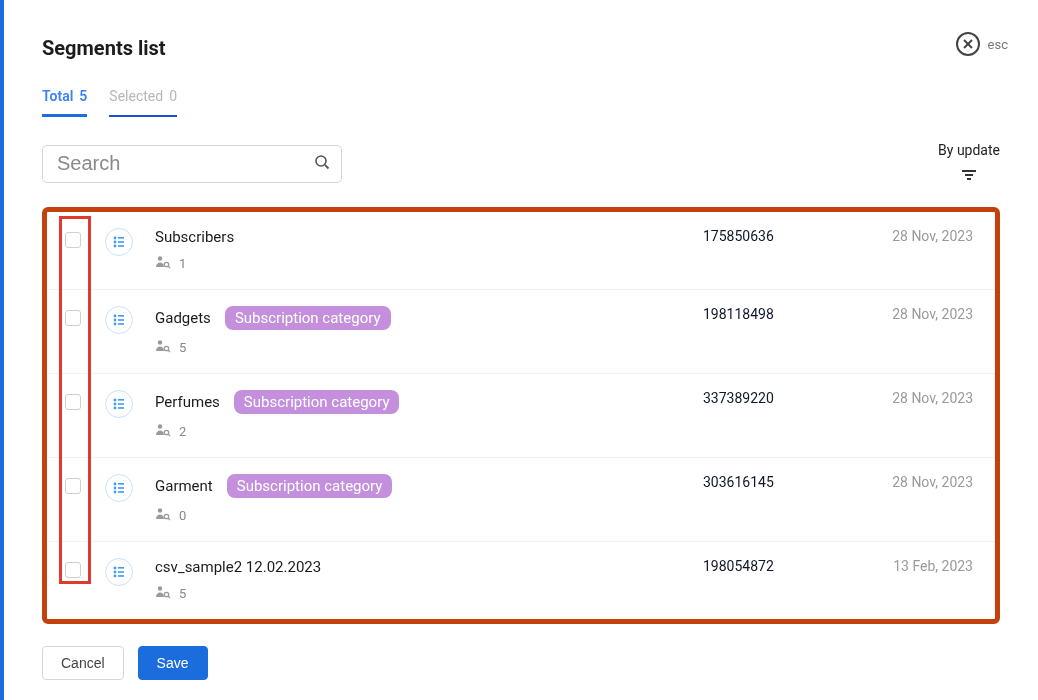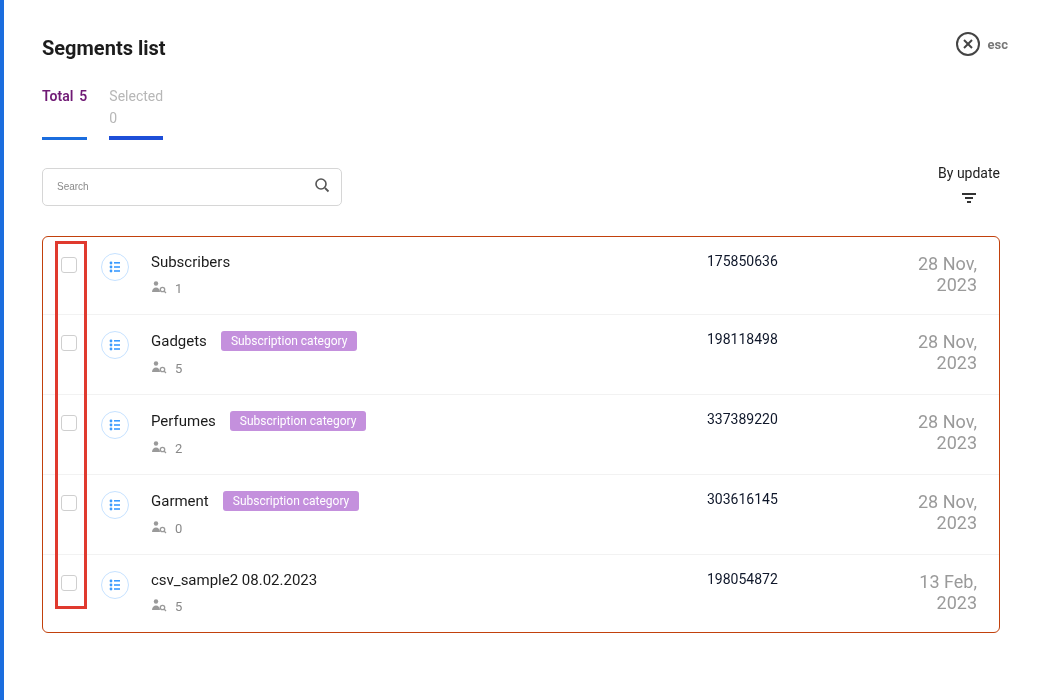--- a/index.html
+++ b/index.html
@@ -24,7 +24,6 @@
       gap: 8px;
       color: #555;
       cursor: pointer;
-      font-weight: bold;
     }
     .close-circle {
       width: 24px; height: 24px;

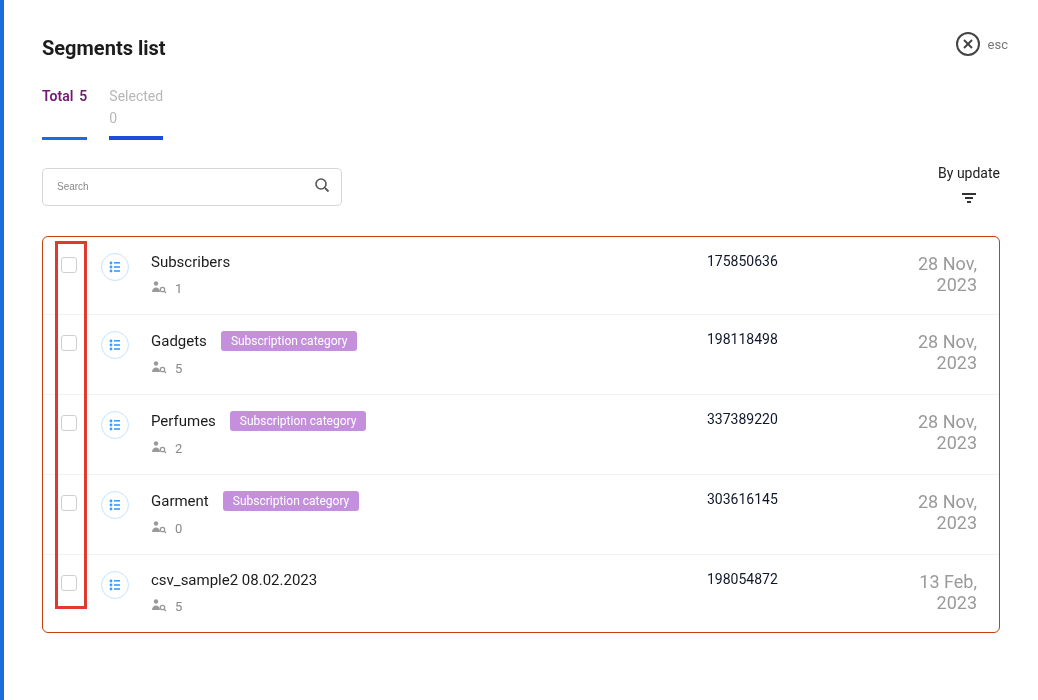--- a/index.html
+++ b/index.html
@@ -57,7 +57,7 @@
       border-bottom: 2px solid transparent;
     }
     .tab.active {
-      color: #701a75;
+      color: #3b82f6;
       font-weight: 600;
       border-bottom: 3px solid #1b6dde;
       text-align: right;

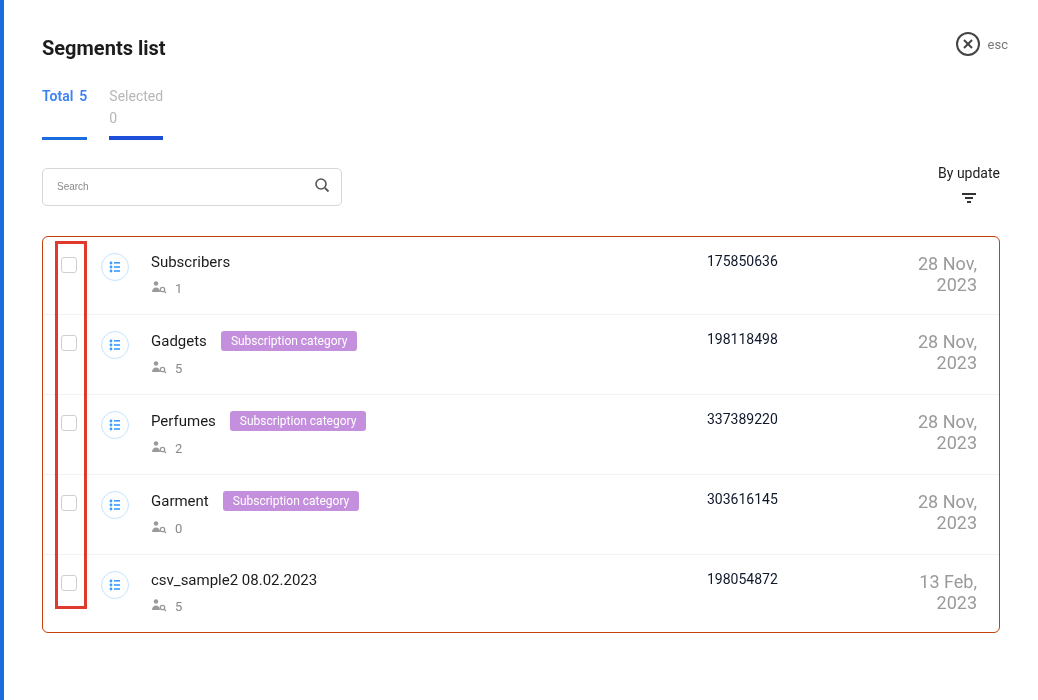--- a/index.html
+++ b/index.html
@@ -63,8 +63,7 @@
       text-align: right;
     }
     .tab.underline {
-      border-bottom: 4px solid #1d4ed8;
-      flex-direction: column;
+      border-bottom: 2px solid #1d4ed8;
     }
     .toolbar {
       display: flex;

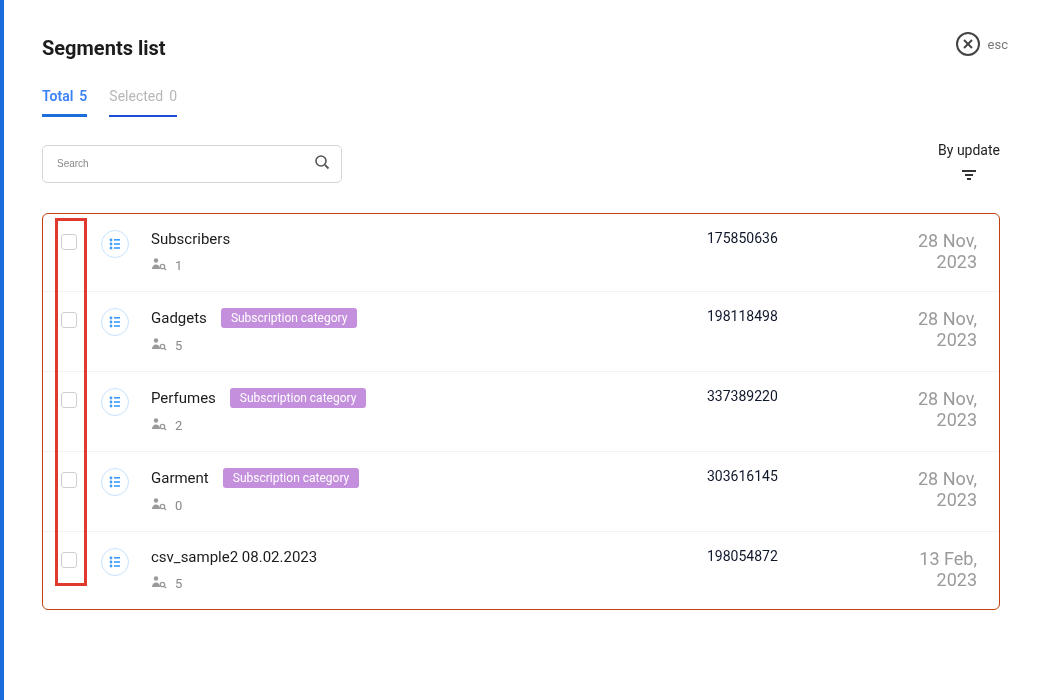--- a/index.html
+++ b/index.html
@@ -81,7 +81,7 @@
       border: 1px solid #d6d6d6;
       border-radius: 5px;
       padding: 0 40px 0 14px;
-      font-size: 10px;
+      font-size: 20px;
       color: #333;
       outline: none;
     }

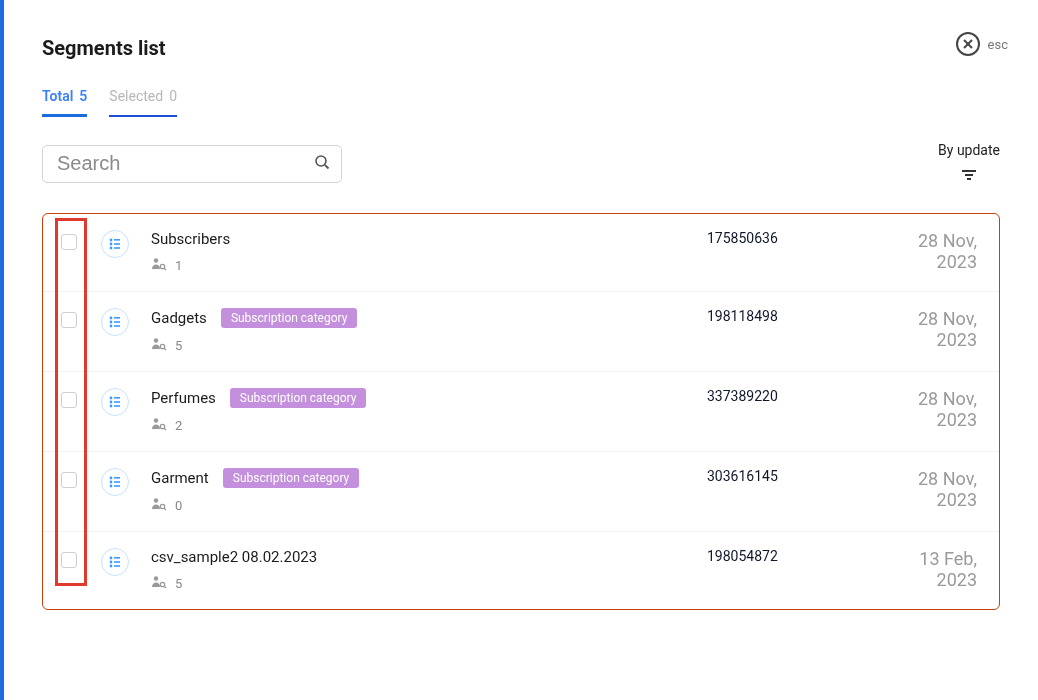--- a/index.html
+++ b/index.html
@@ -103,8 +103,8 @@
       flex-direction: column;
     }
     .list-box {
-      margin-top: 28px;
-      border: 1px solid #c2410c;
+      margin-top: 22px;
+      border: 5px solid #c2410c;
       border-radius: 6px;
       position: relative;
     }

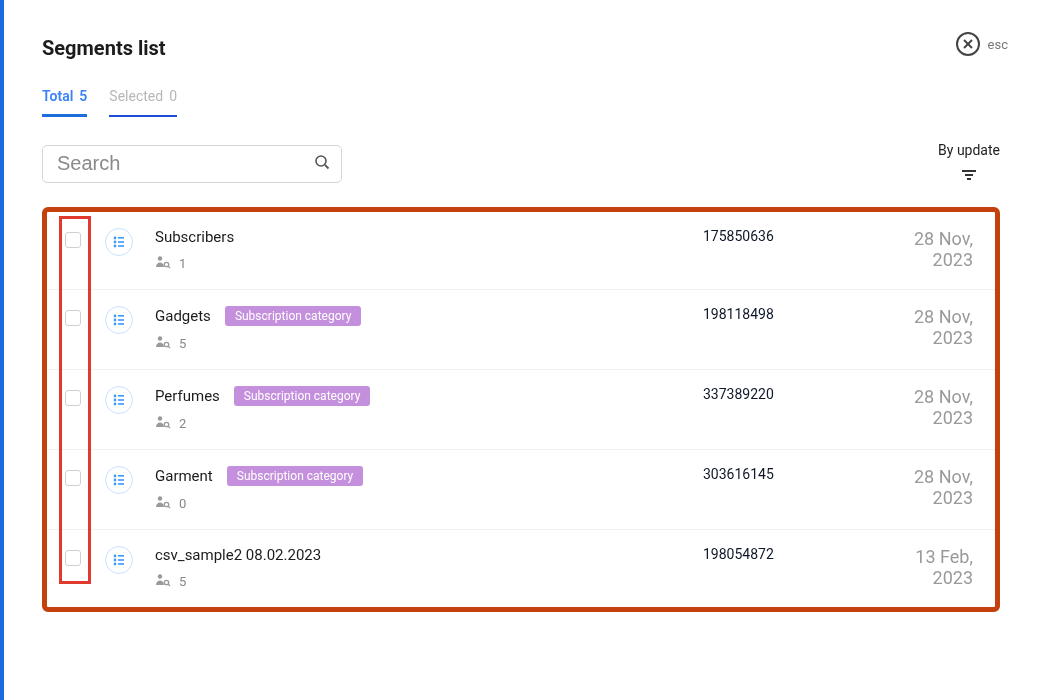--- a/index.html
+++ b/index.html
@@ -173,7 +173,7 @@
     }
     .seg-date {
       color: #9a9a9a;
-      font-size: 18px;
+      font-size: 14px;
       width: 100px;
       text-align: right;
     }

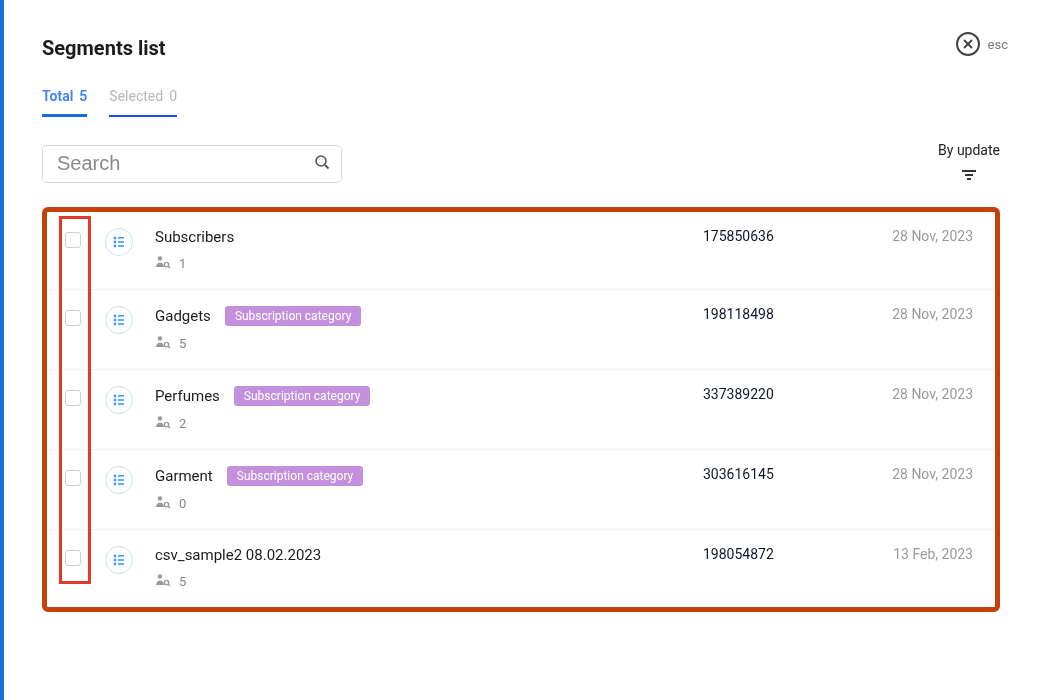--- a/index.html
+++ b/index.html
@@ -153,9 +153,9 @@
     .tag {
       background: #c490dd;
       color: #fff;
-      font-size: 12px;
+      font-size: 15px;
       padding: 3px 10px;
-      border-radius: 3px;
+      border-radius: 8px;
     }
     .seg-sub {
       display: flex;

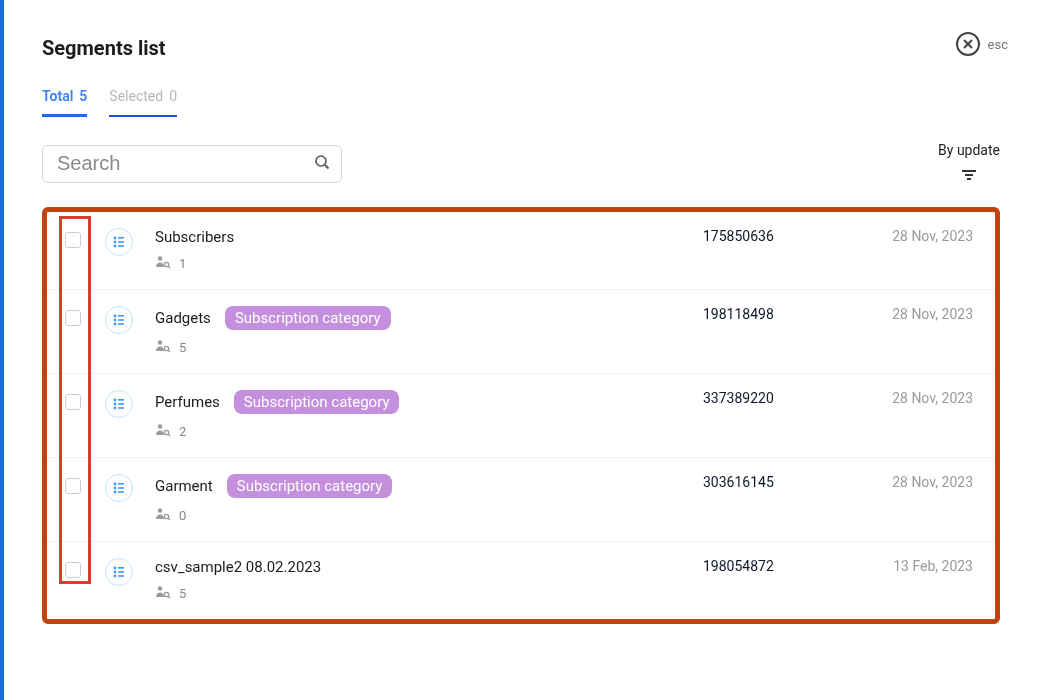--- a/index.html
+++ b/index.html
@@ -408,7 +408,7 @@
       </div>
       <div class="seg-body">
         <div class="seg-top">
-          <span class="seg-name">csv_sample2 08.02.2023</span>
+          <span class="seg-name">csv_sample2 12.02.2023</span>
         </div>
         <div class="seg-sub">
           <span class="people-icon">

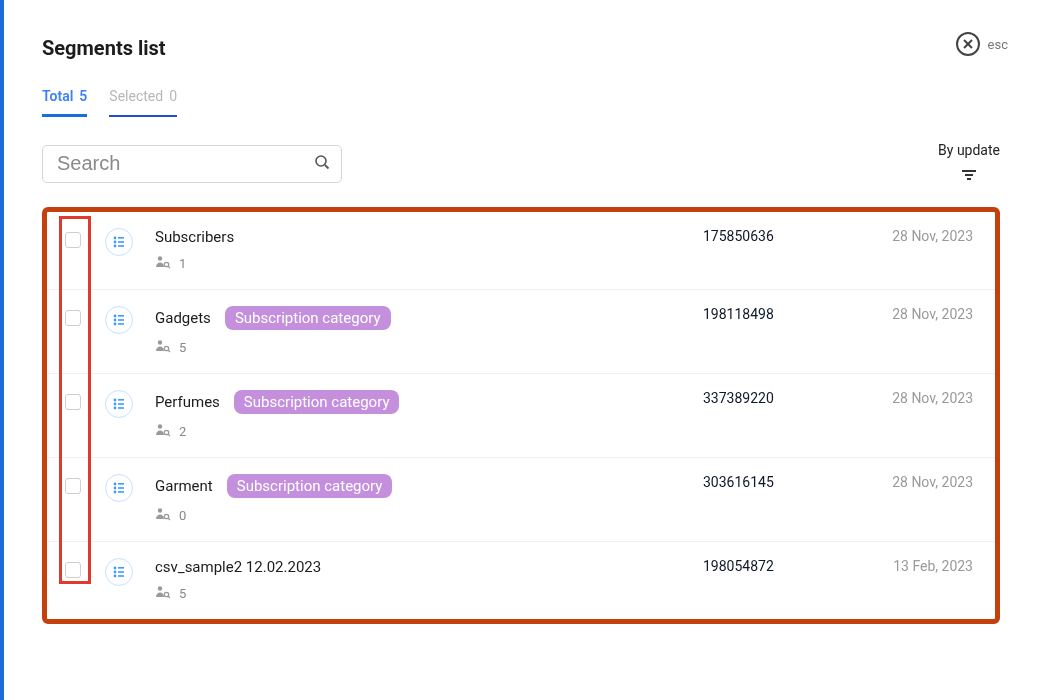--- a/index.html
+++ b/index.html
@@ -428,6 +428,10 @@
 
   </div>
 
+  <div class="footer">
+    <button class="btn btn-cancel">Cancel</button>
+    <button class="btn btn-save">Save</button>
+  </div>
 </div>
 
 </body></html>

